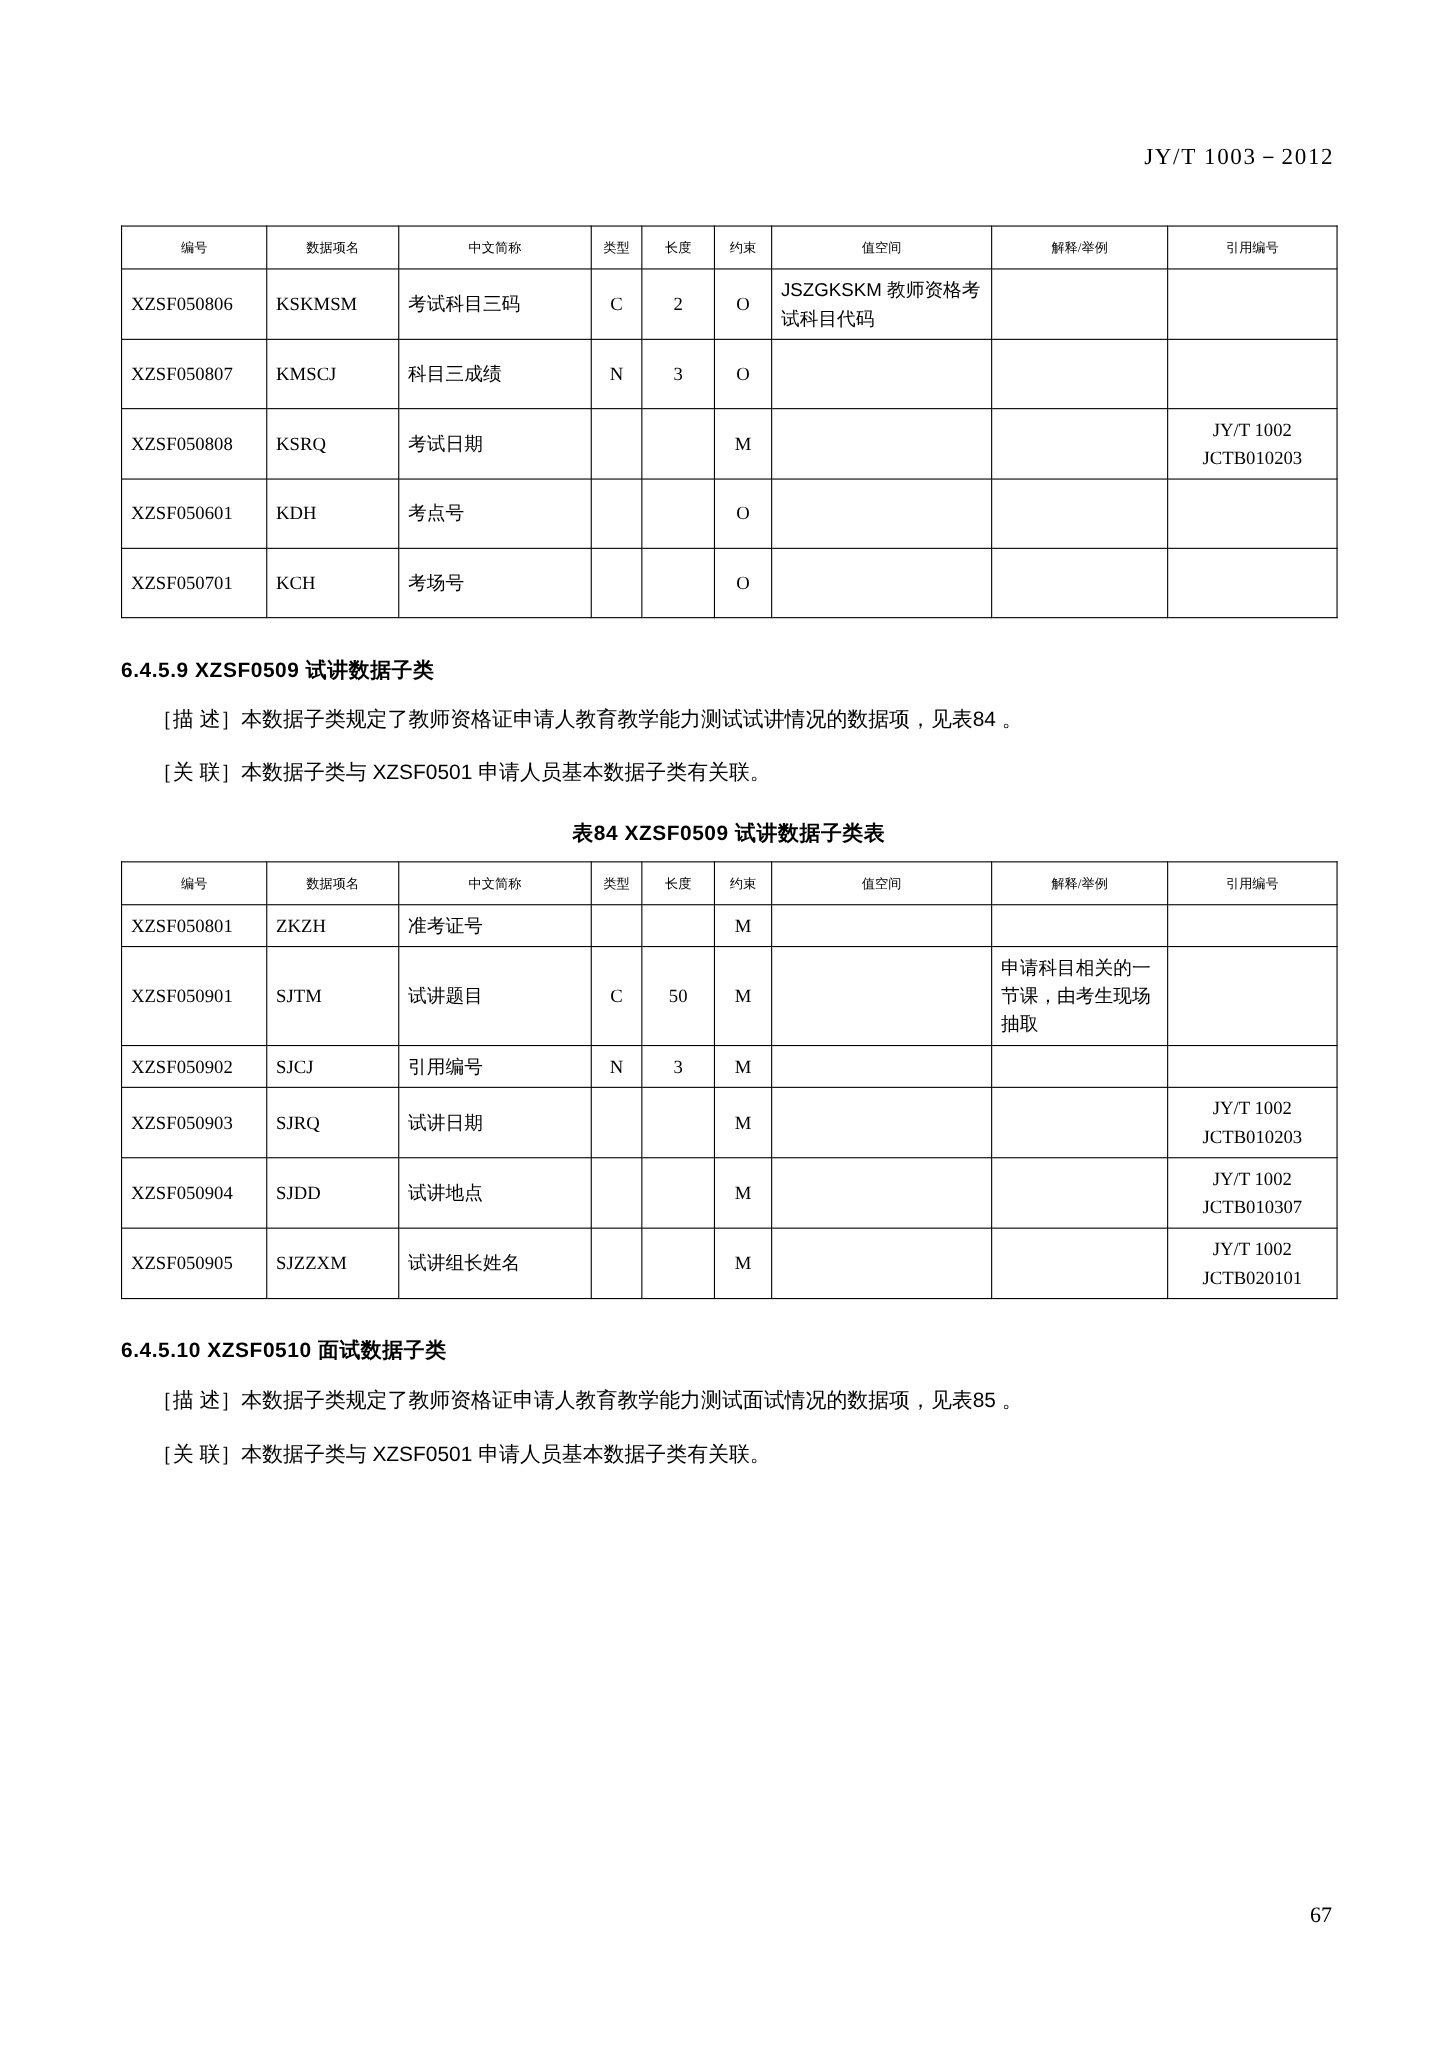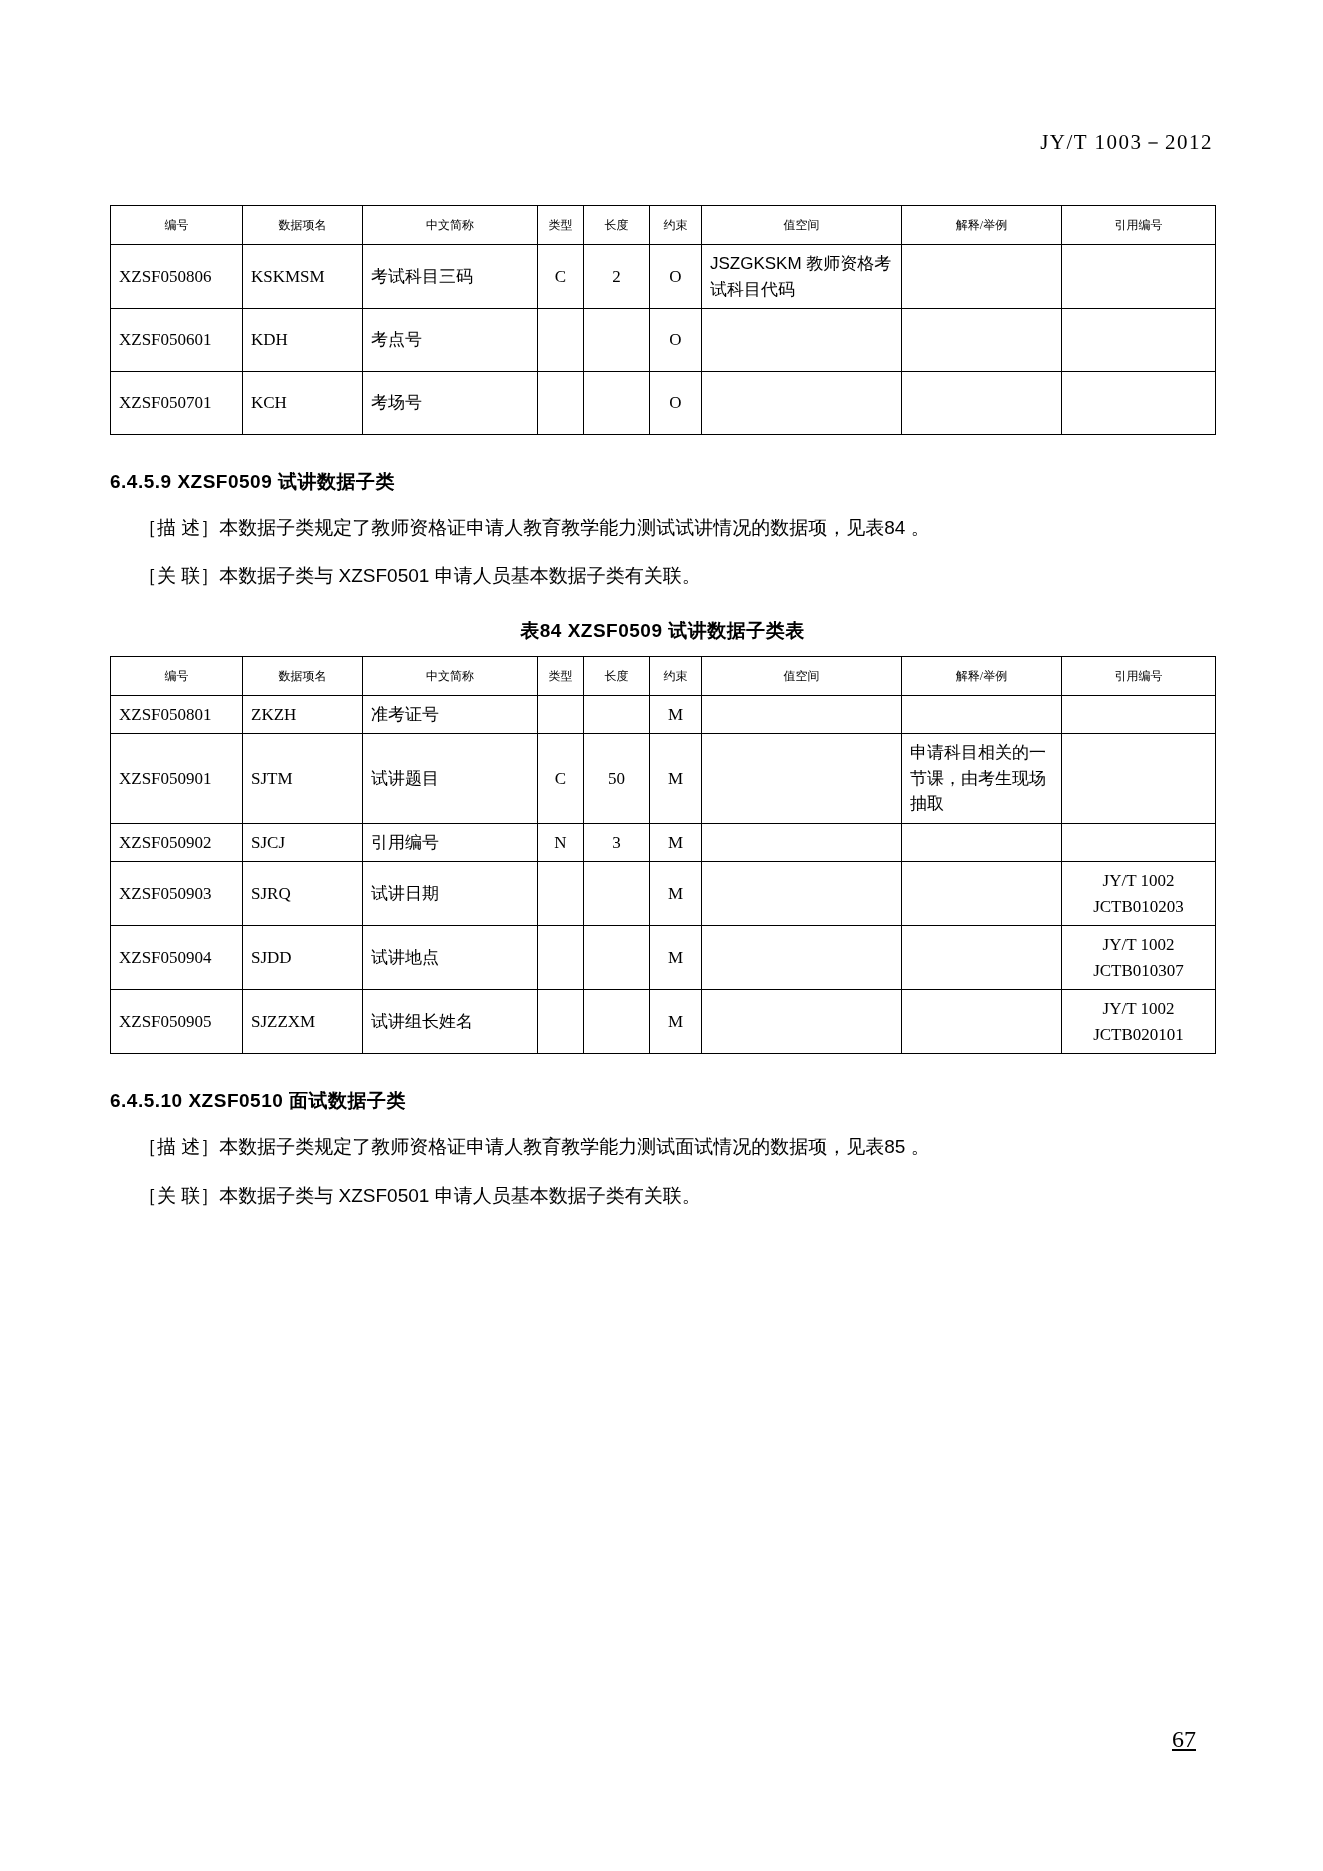--- a/index.html
+++ b/index.html
@@ -157,6 +157,17 @@
           <td></td>
         </tr>
         <tr class="tall">
+          <td class="cell-num">XZSF050807</td>
+          <td class="cell-num">KMSCJ</td>
+          <td class="cell-cn">科目三成绩</td>
+          <td class="center">N</td>
+          <td class="center">3</td>
+          <td class="center">O</td>
+          <td></td>
+          <td></td>
+          <td></td>
+        </tr>
+        <tr class="tall">
           <td class="cell-num">XZSF050601</td>
           <td class="cell-num">KDH</td>
           <td class="cell-cn">考点号</td>

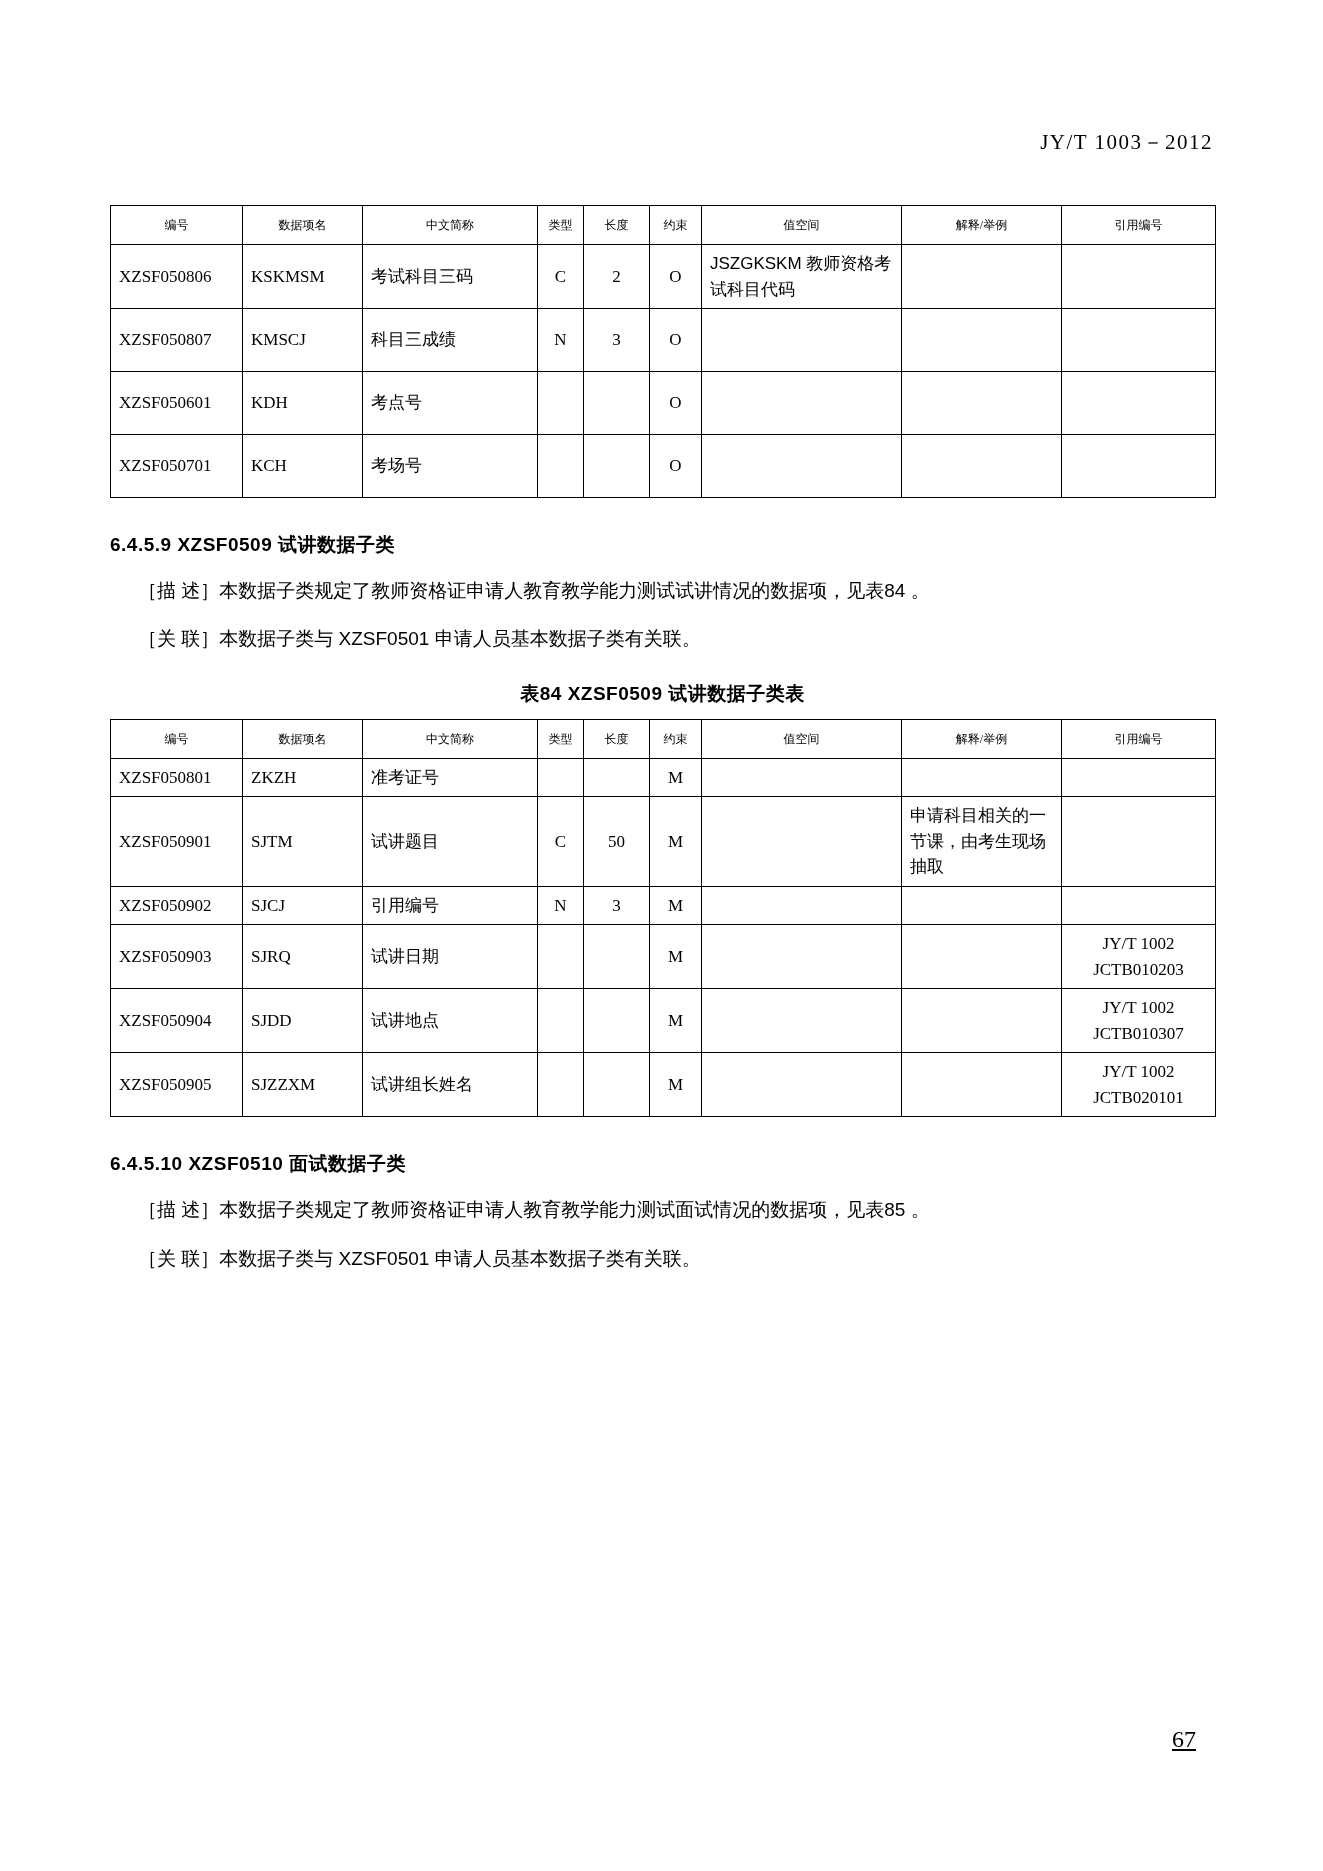--- a/index.html
+++ b/index.html
@@ -168,6 +168,17 @@
           <td></td>
         </tr>
         <tr class="tall">
+          <td class="cell-num">XZSF050808</td>
+          <td class="cell-num">KSRQ</td>
+          <td class="cell-cn">考试日期</td>
+          <td class="center"></td>
+          <td class="center"></td>
+          <td class="center">M</td>
+          <td></td>
+          <td></td>
+          <td class="cell-num multiline center">JY/T 1002 JCTB010203</td>
+        </tr>
+        <tr class="tall">
           <td class="cell-num">XZSF050601</td>
           <td class="cell-num">KDH</td>
           <td class="cell-cn">考点号</td>

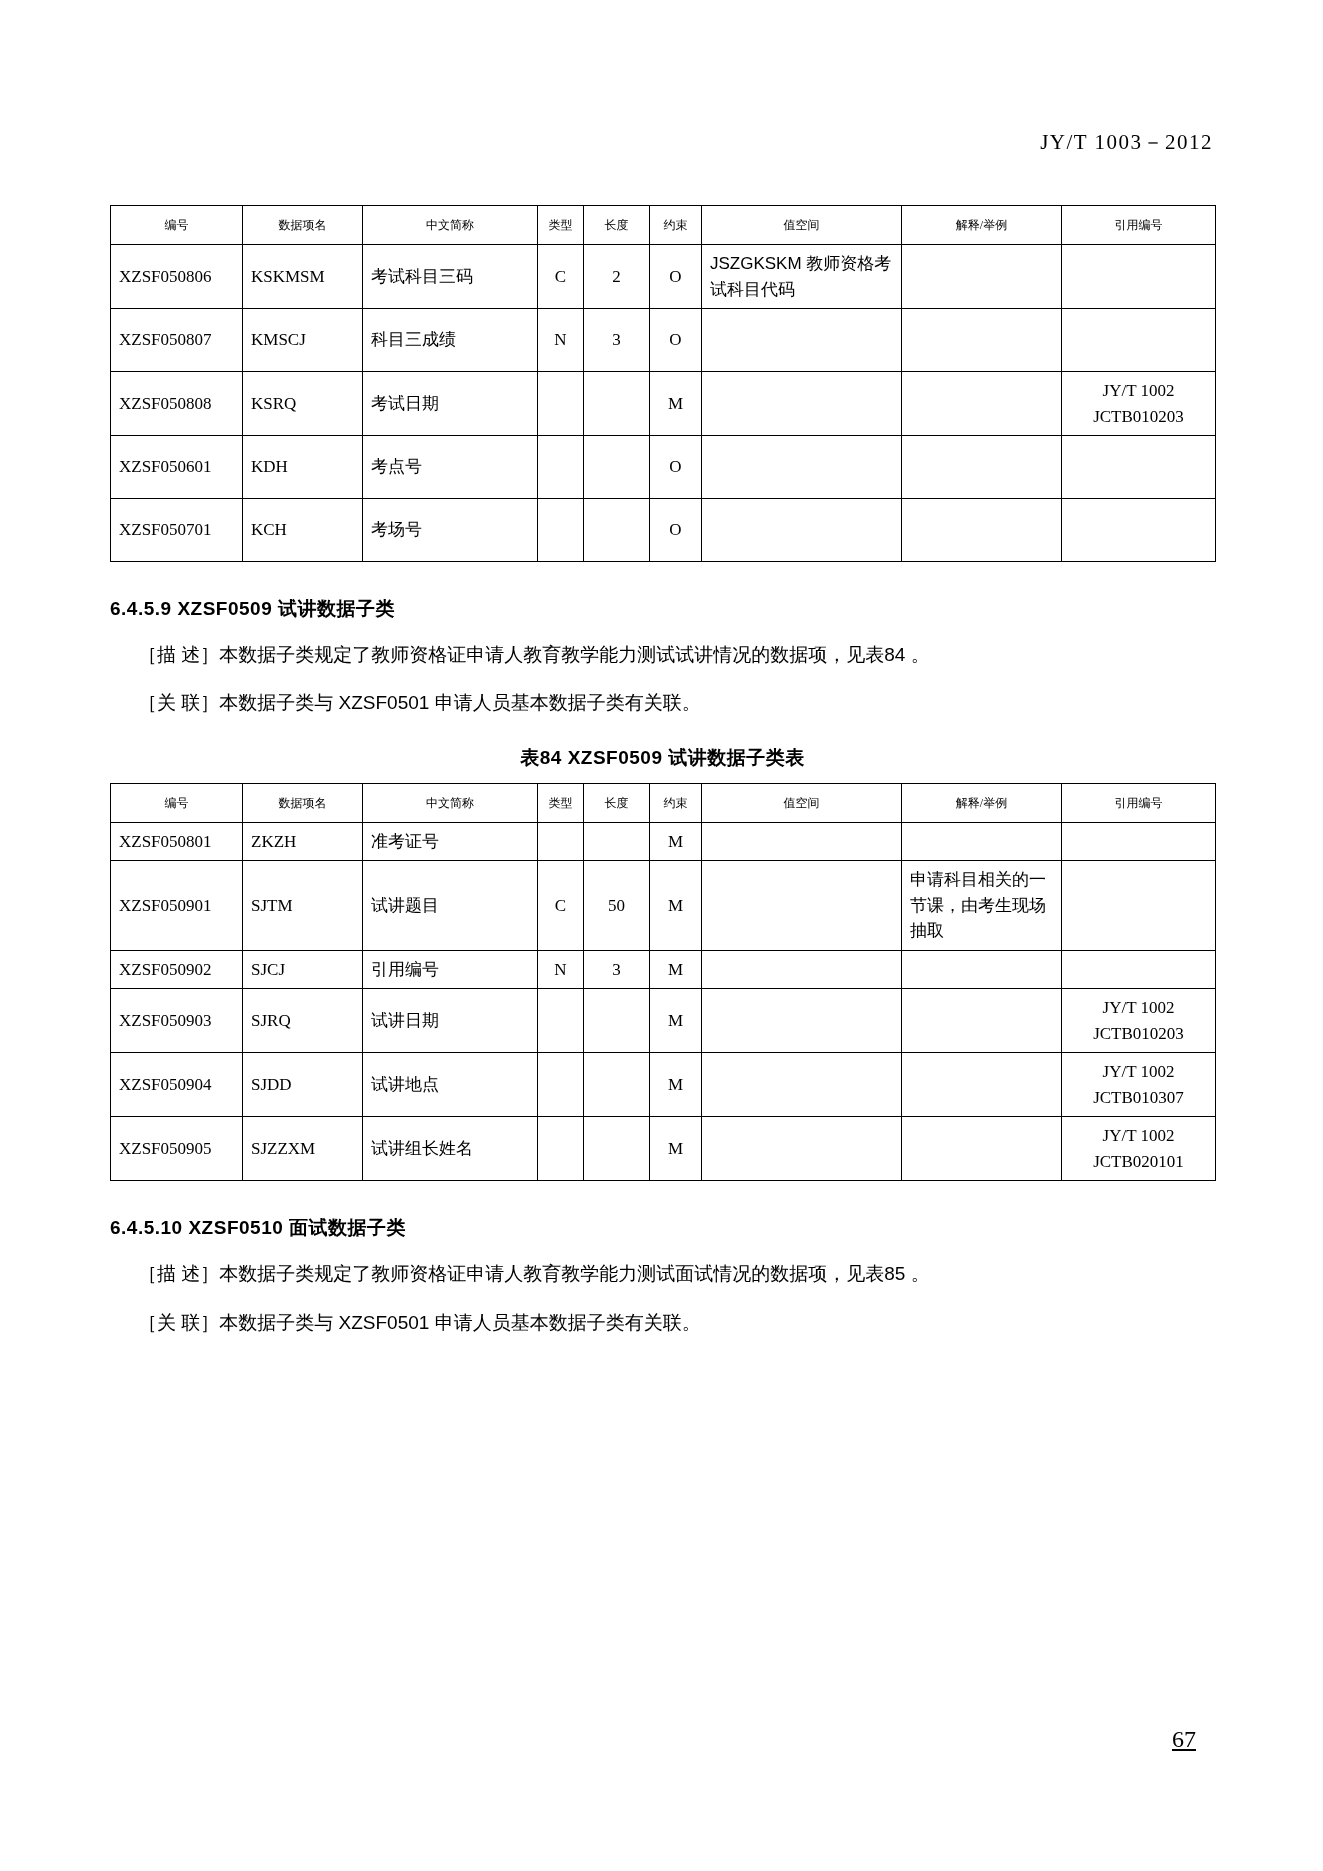--- a/index.html
+++ b/index.html
@@ -101,11 +101,10 @@
 
   .page-number {
     position: absolute;
-    right: 127px;
+    right: 112px;
     bottom: 118px;
     font-family: "Liberation Serif", serif;
-    font-size: 24px;
-    text-decoration: underline;
+    font-size: 20px;
   }
   .tall td { height: 50px; }
   .multiline { line-height: 1.55; }

